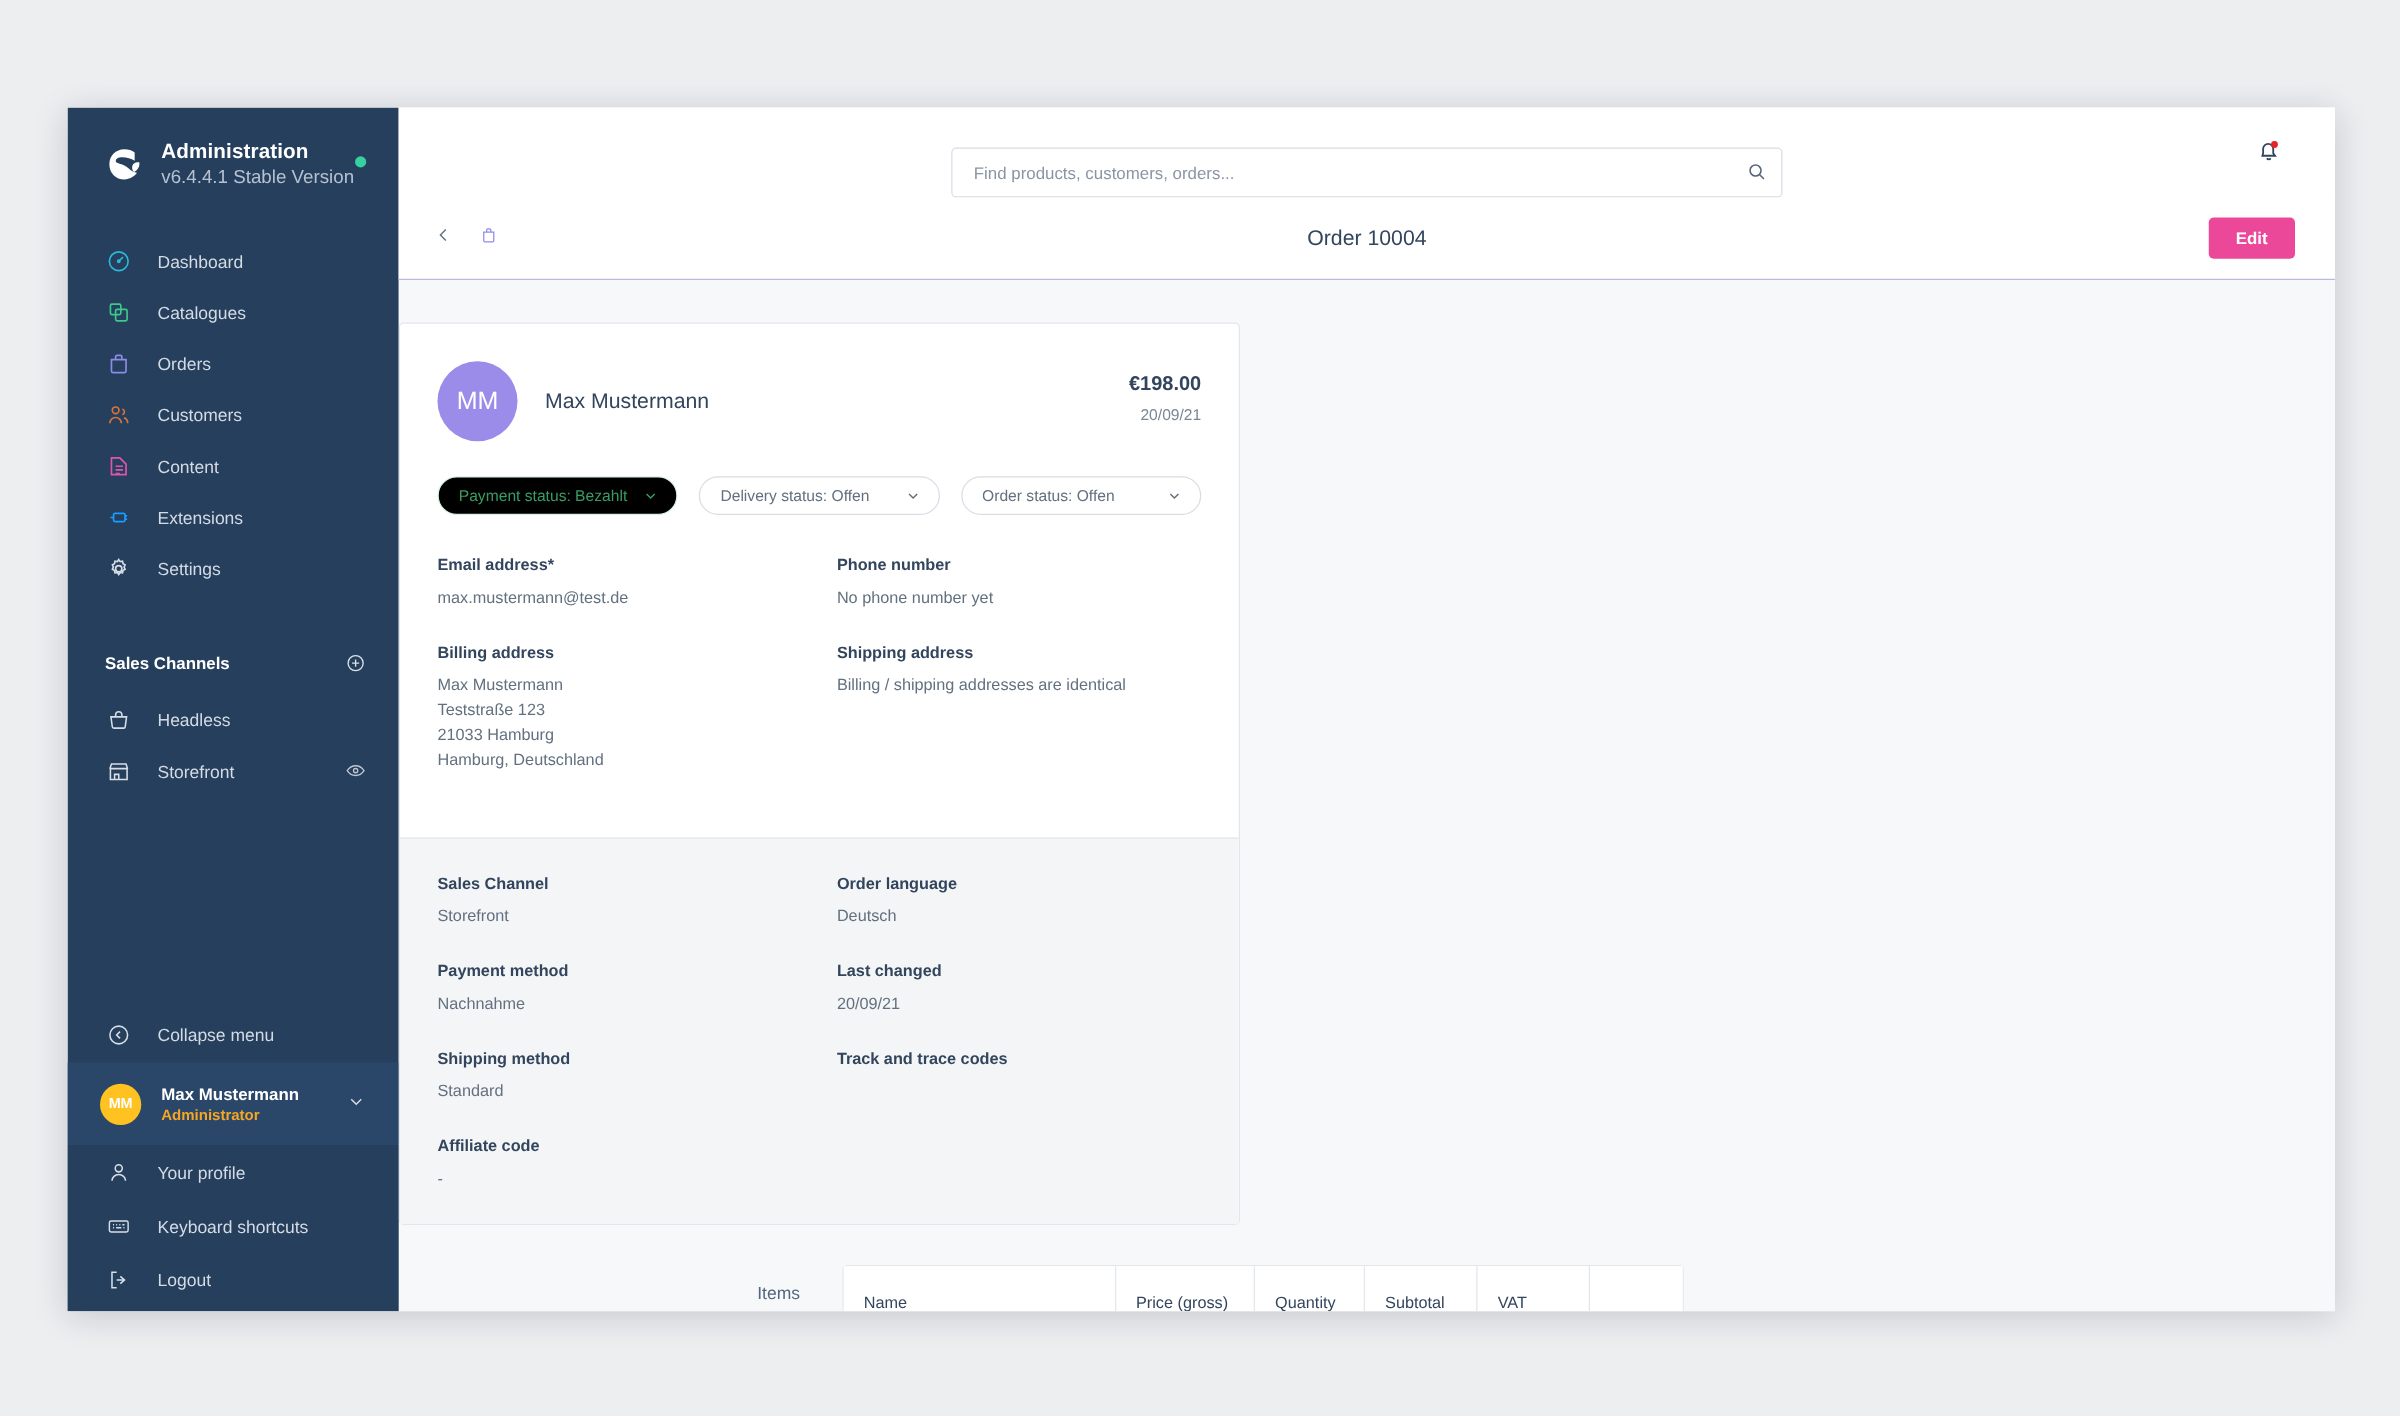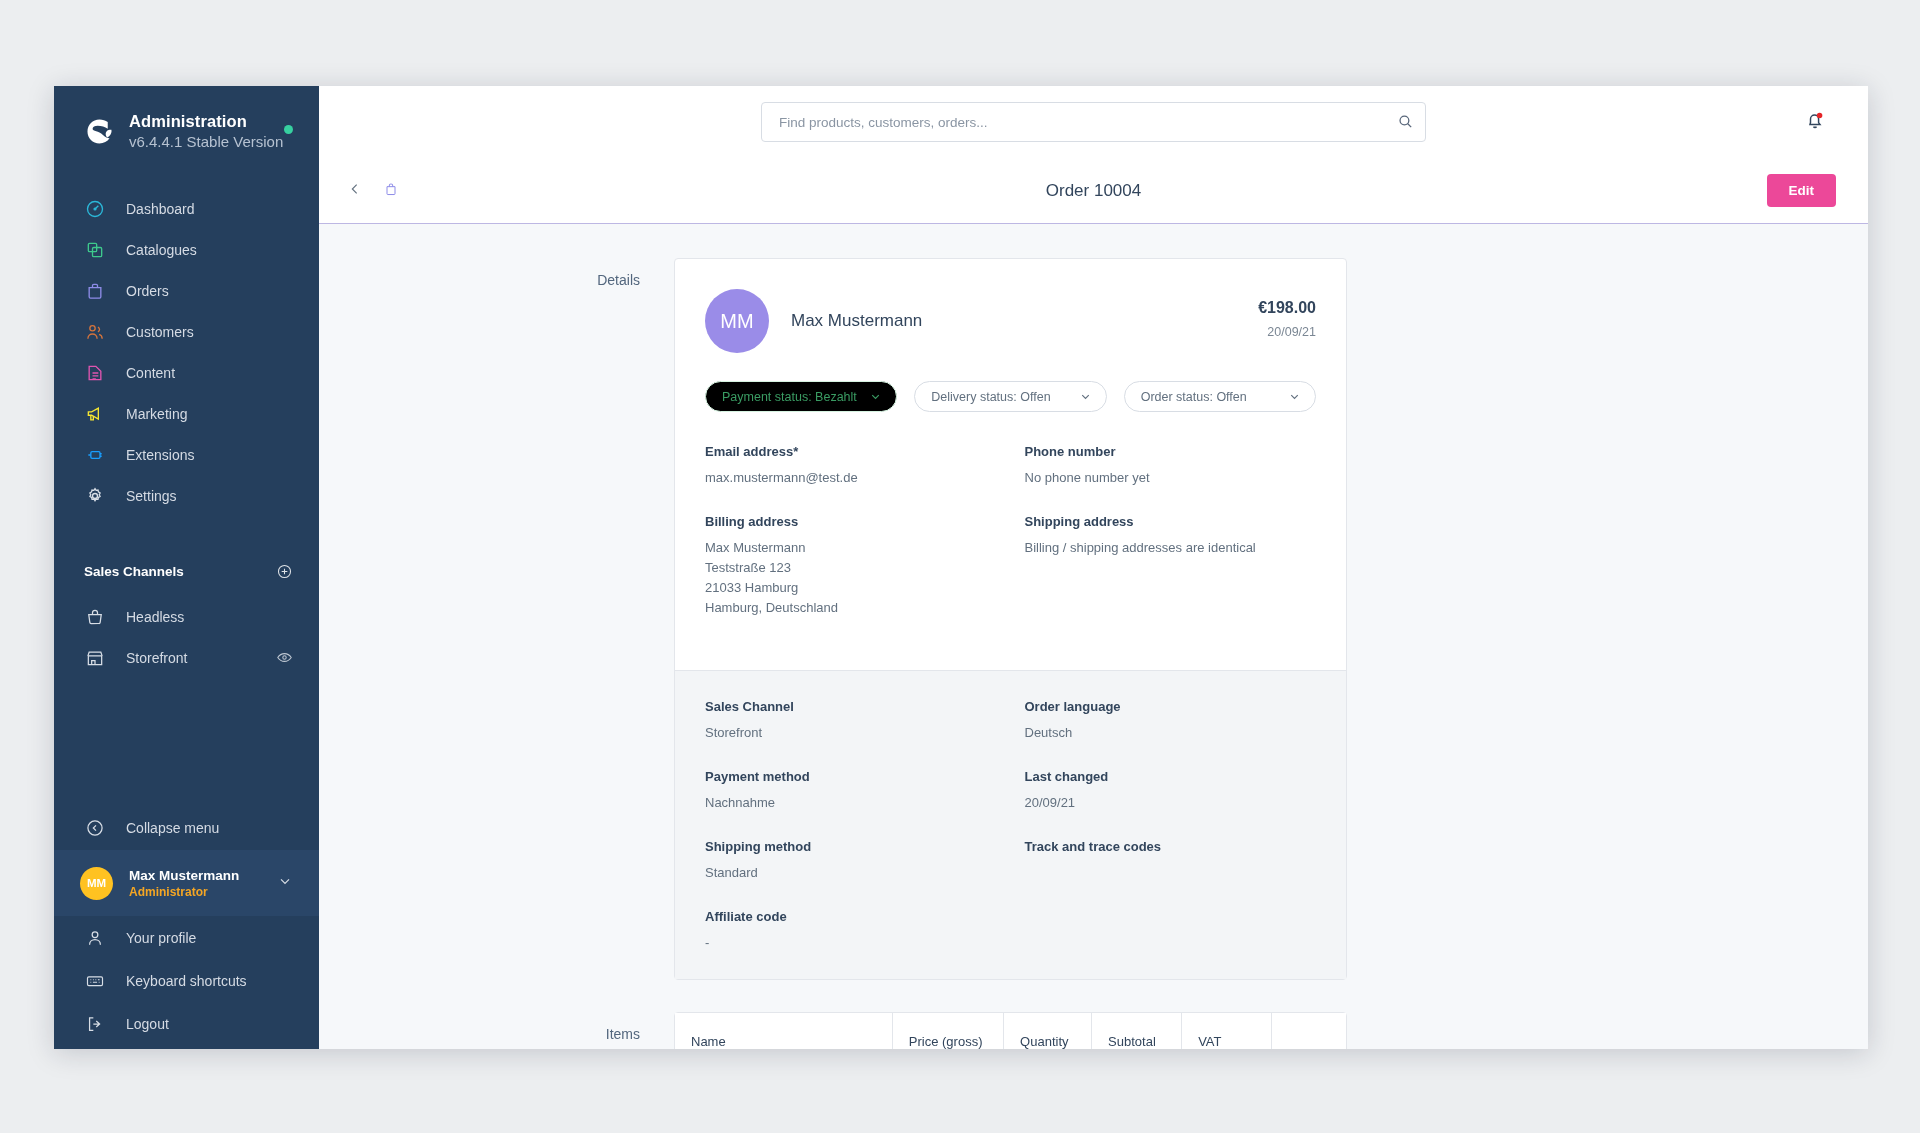--- a/index.html
+++ b/index.html
@@ -130,7 +130,7 @@
   .topbar {
     height: 72px; flex: 0 0 72px;
     background: #ffffff;
-    display: flex; align-items: center;
+    display: flex; align-items: flex-end;
     position: relative;
   }
   .search-wrap {

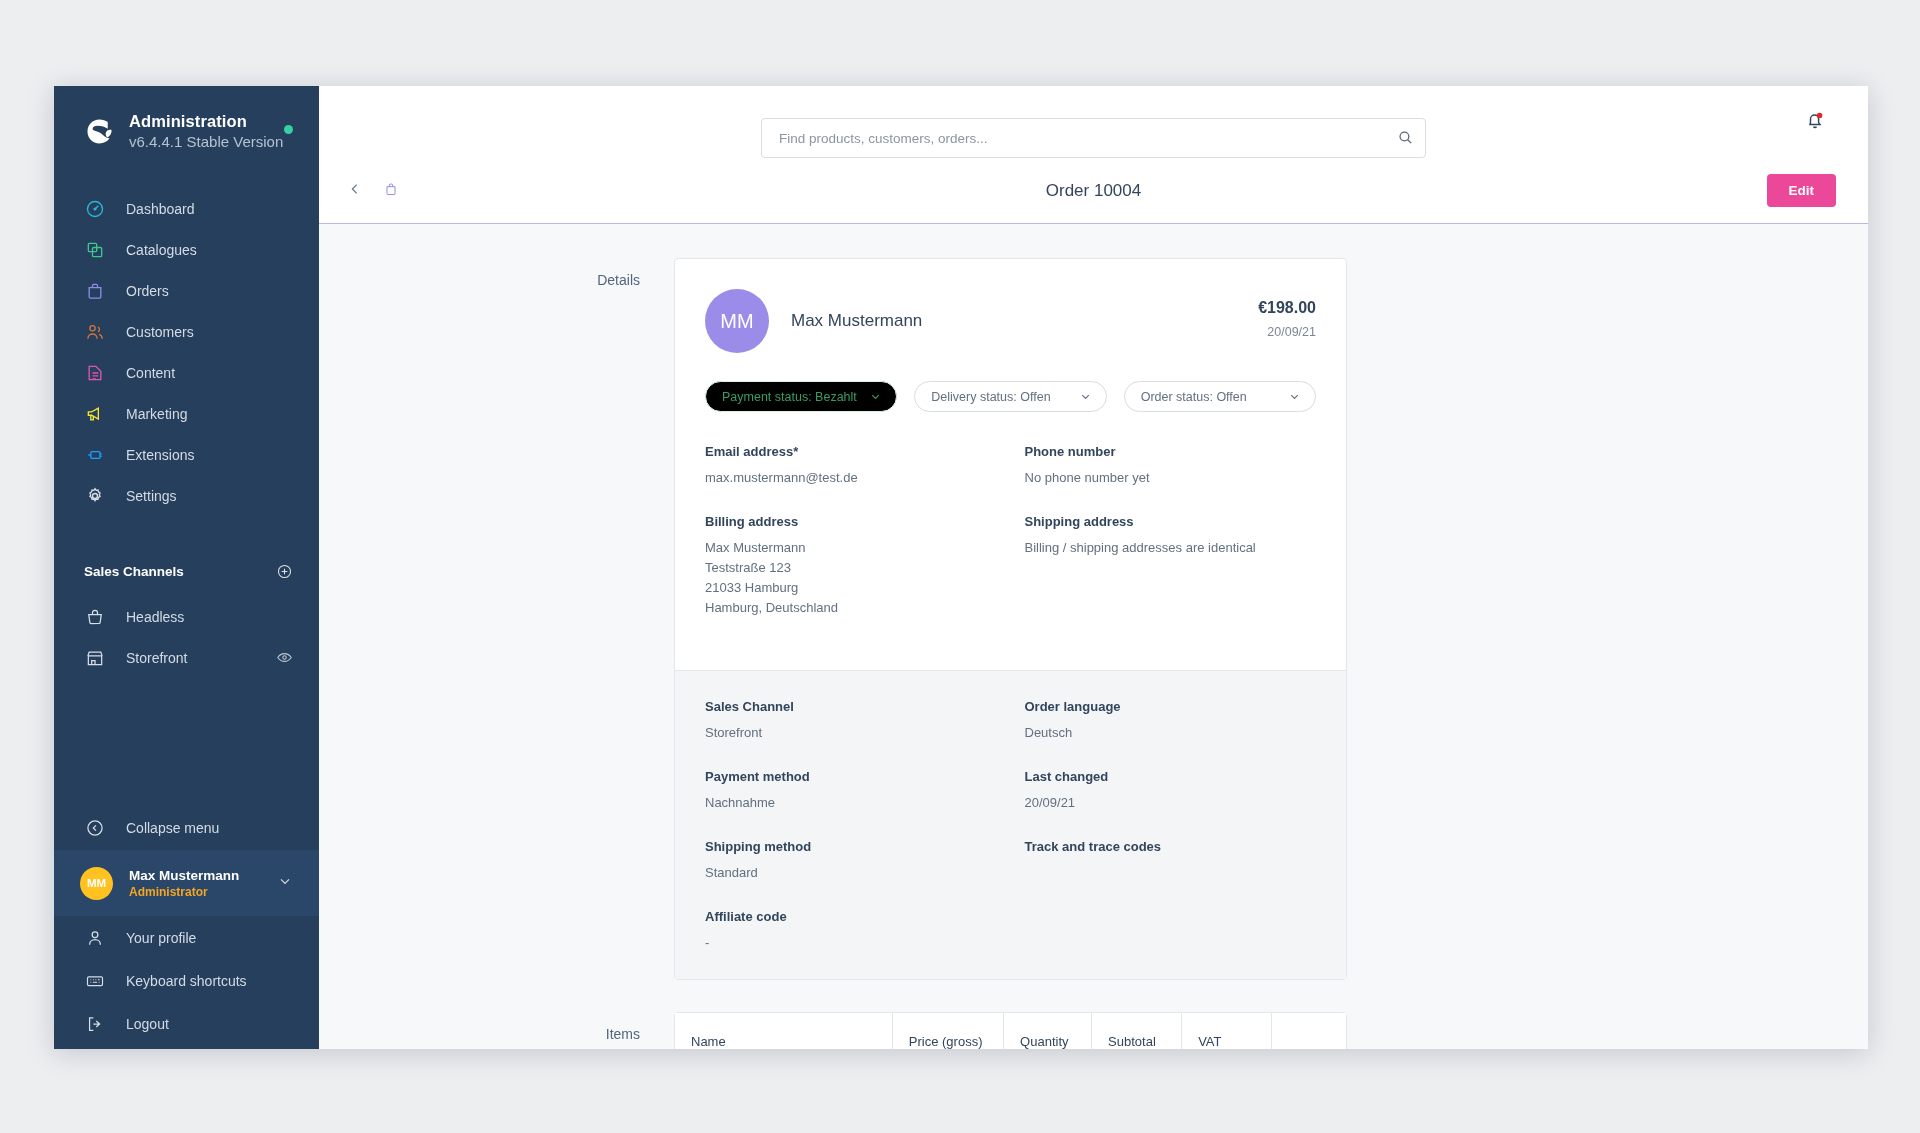--- a/index.html
+++ b/index.html
@@ -573,7 +573,6 @@
     <div class="content">
 
       <div class="row">
-        <div class="row-label">Details</div>
         <div class="card">
 
           <div class="card-top">

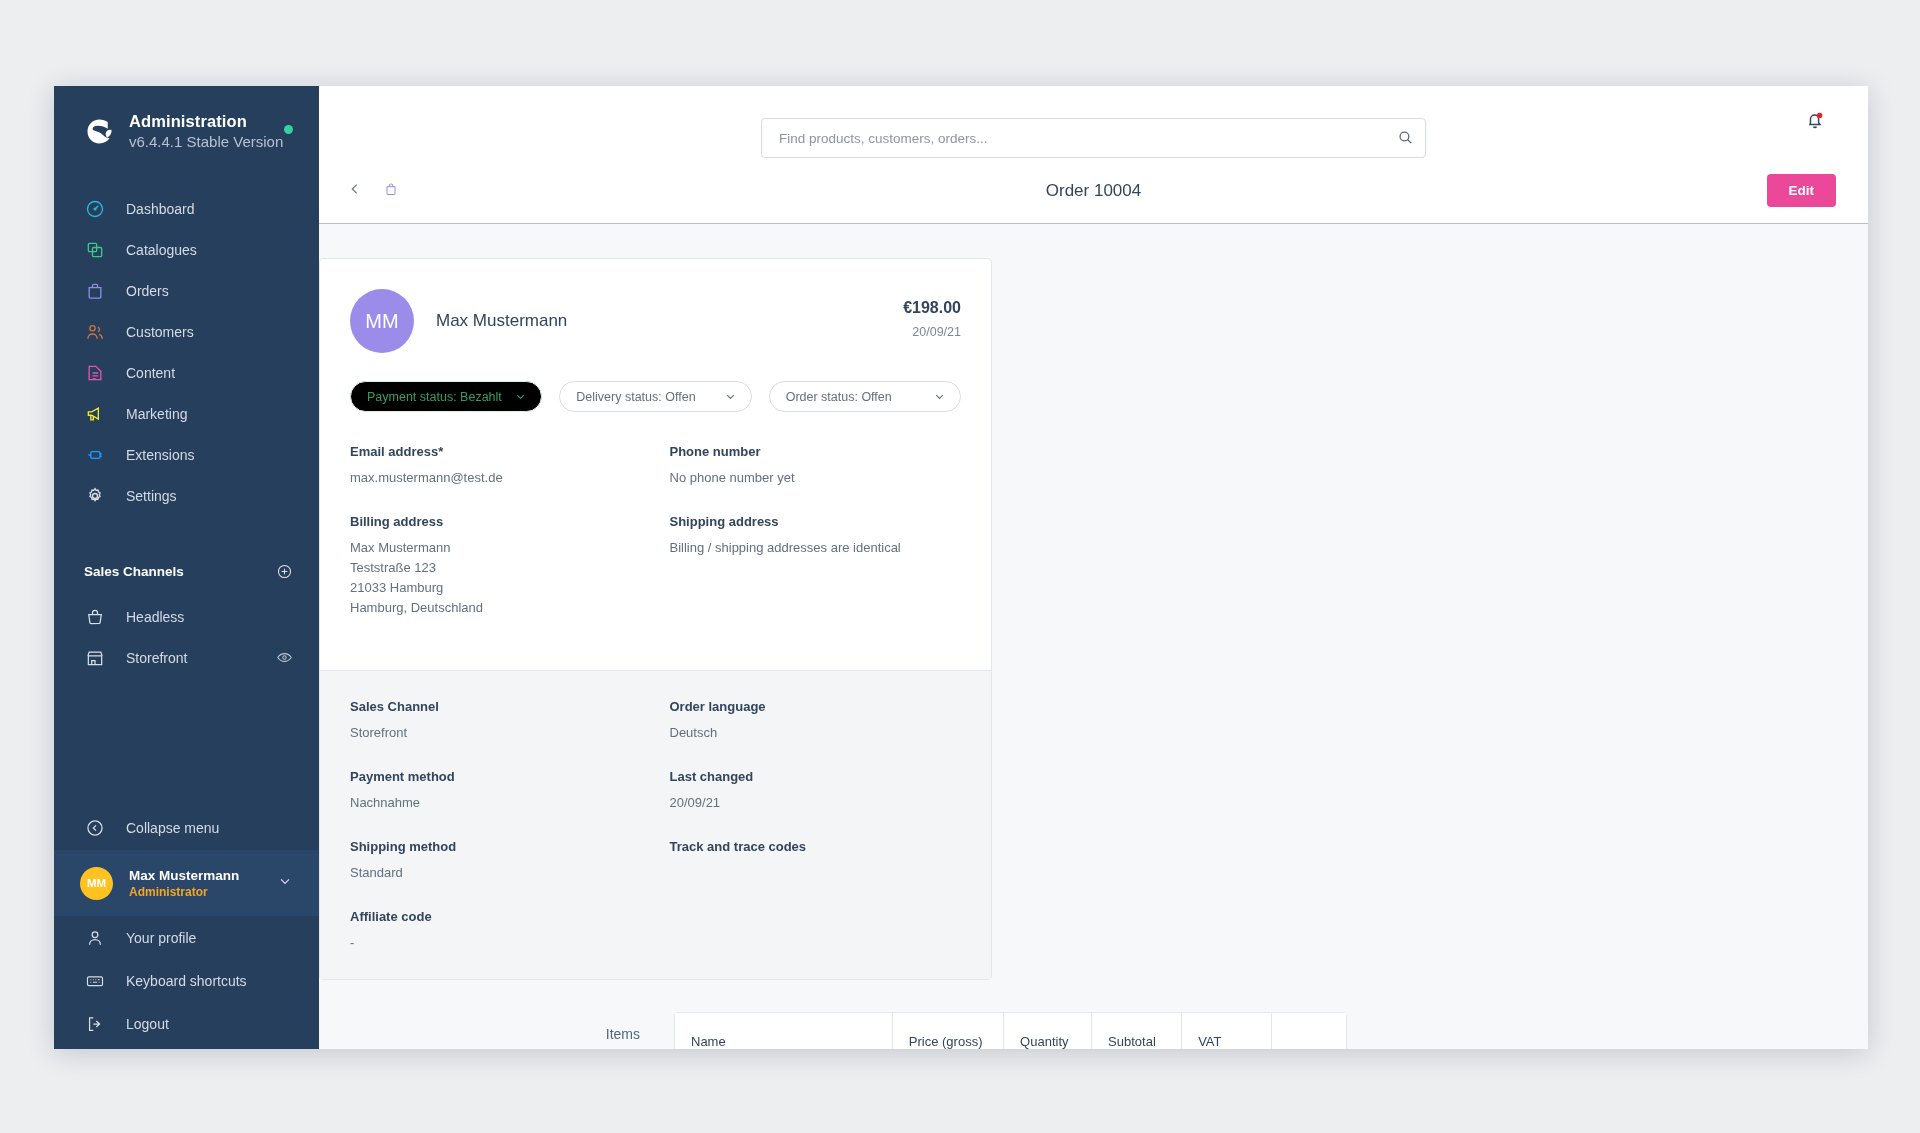--- a/index.html
+++ b/index.html
@@ -398,15 +398,6 @@
         <span class="sb-label">Content</span>
       </div>
 
-      <div class="sb-item">
-        <span class="sb-ic">
-          <svg viewBox="0 0 24 24" fill="none" stroke="#f5e632" stroke-width="1.6">
-            <path d="M4 9.5h4l8-4.5v13l-8-4.5H4z"></path>
-              <path d="M7 14.5V19h3v-4.5"></path>
-          </svg>
-        </span>
-        <span class="sb-label">Marketing</span>
-      </div>
 
       <div class="sb-item">
         <span class="sb-ic">

